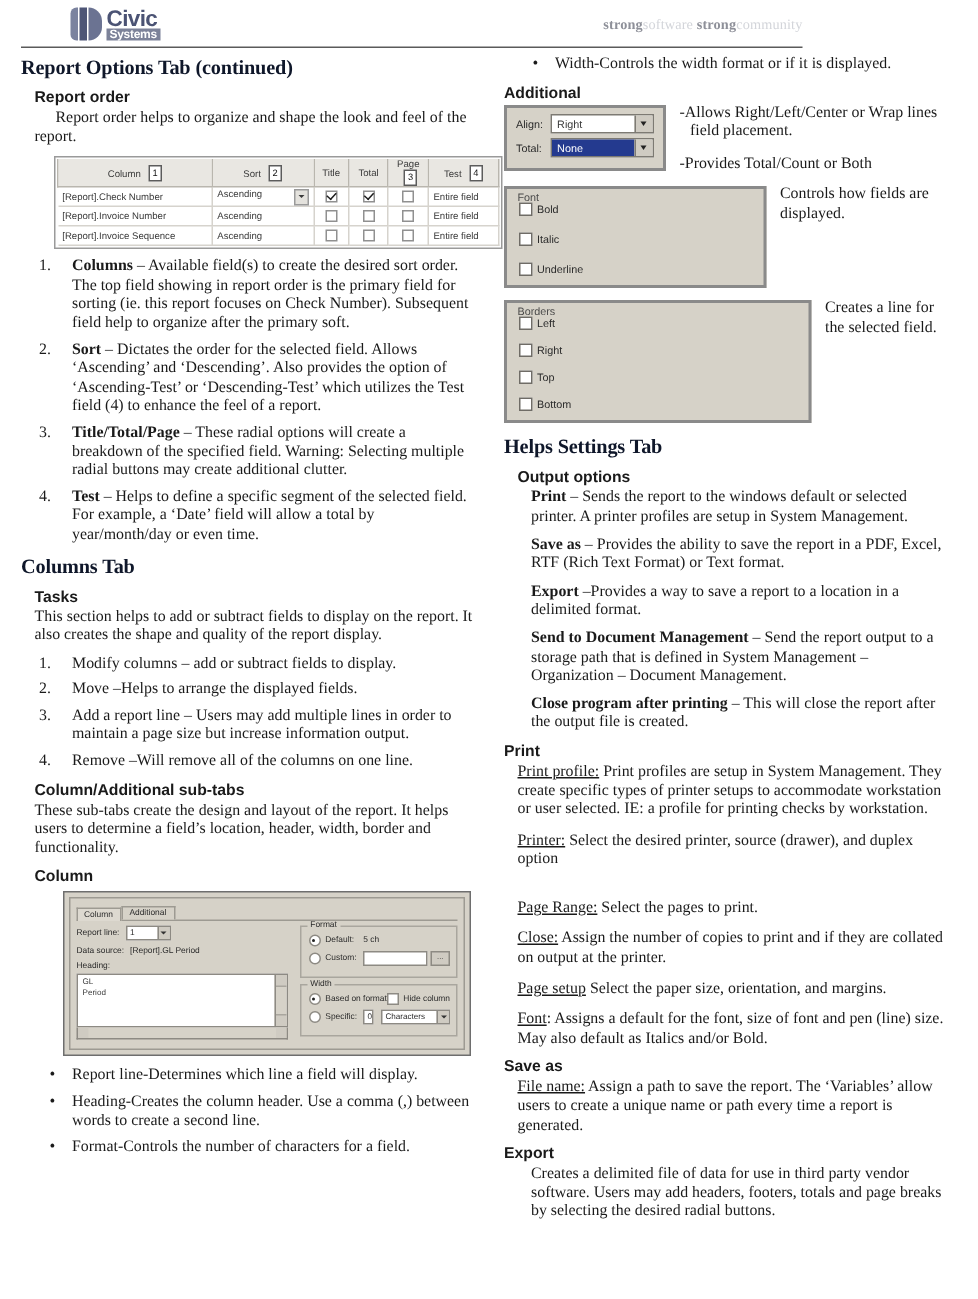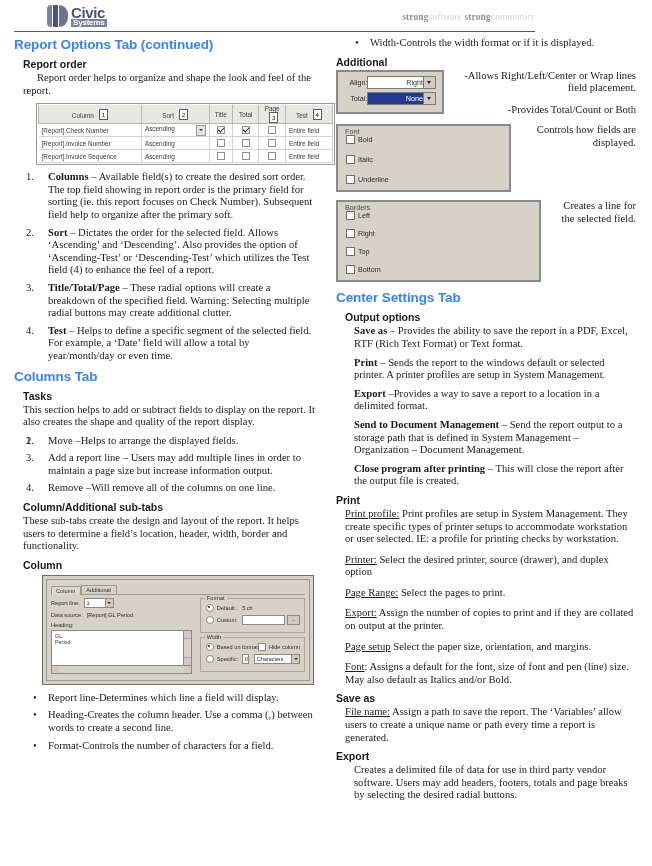--- a/index.html
+++ b/index.html
@@ -35,8 +35,8 @@
   .col.right{padding-left:11px;}
 
   h1.sec{
-    font-family:Liberation Sans, sans-serif;
-    color:#3b82f6;font-size:13.5px;font-weight:bold;
+    font-family:Liberation Serif, serif;
+    color:#0f172a;font-size:13.5px;font-weight:bold;
     margin:5px 0 3px 0;letter-spacing:-.1px;
   }
   h2.sub{

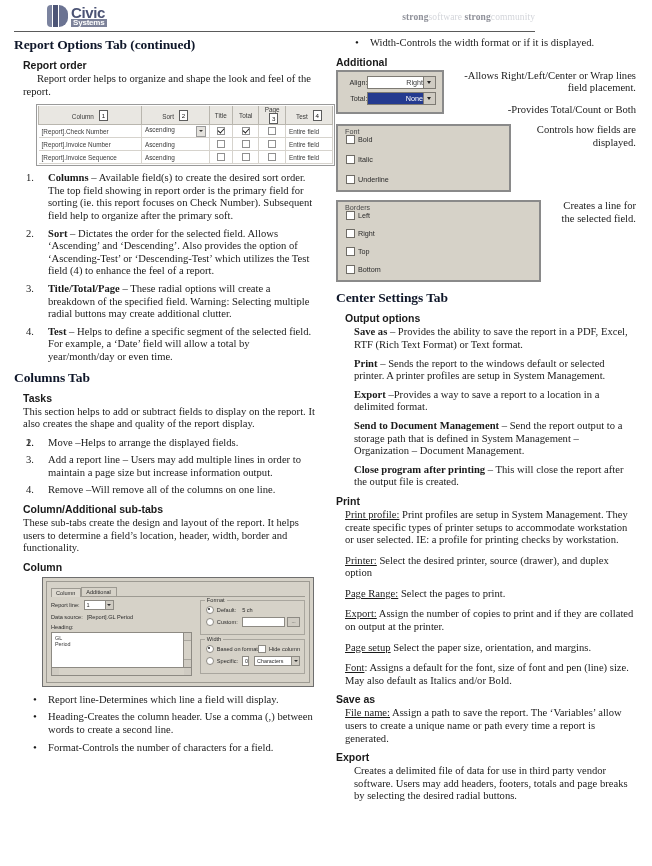--- a/index.html
+++ b/index.html
@@ -134,7 +134,7 @@
   
   .wbox{border:2px solid #8a8a8a;background:#d6d2c8;padding:4px 6px;box-sizing:border-box;
     font-family:"Liberation Sans",sans-serif;font-size:7.4px;color:#2b2b2b;}
-  .wrap-row{display:flex;align-items:flex-start;gap:9px;margin-bottom:8px;text-align:right;}
+  .wrap-row{display:flex;align-items:flex-start;gap:9px;margin-bottom:8px;}
   .align-box{width:108px;}
   .align-row{display:flex;align-items:center;margin-bottom:3px;}
   .align-row .lbl{width:26px;font-size:7.2px;}

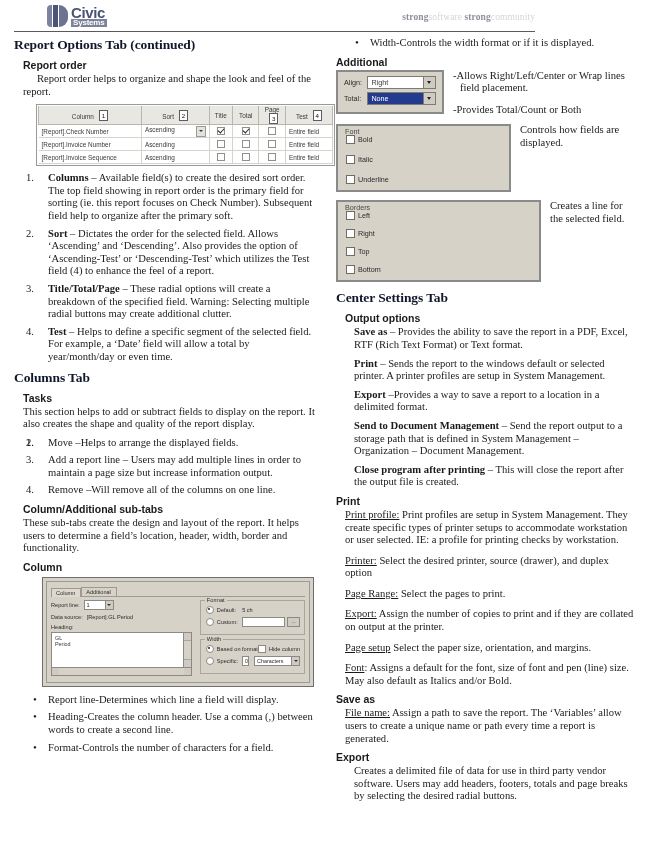--- a/index.html
+++ b/index.html
@@ -423,7 +423,7 @@
         <div class="note">Creates a line for the selected field.</div>
       </div>
 
-      <h1 class="sec">Center Settings Tab</h1>
+      <h1 class="sec">Helps Settings Tab</h1>
 
       <h2 class="sub">Output options</h2>
 

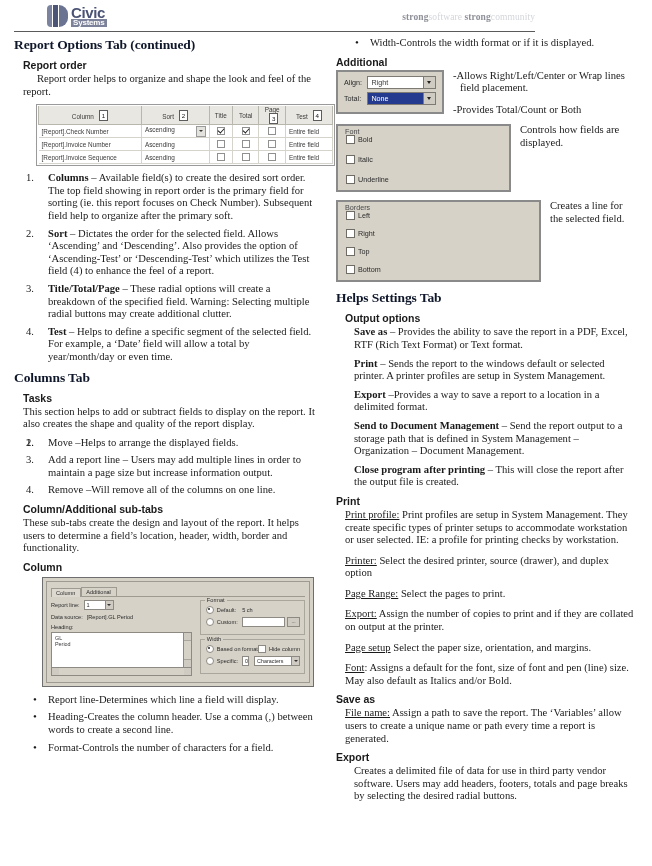--- a/index.html
+++ b/index.html
@@ -427,8 +427,8 @@
 
       <h2 class="sub">Output options</h2>
 
+      <p class="body i2"><b>Print</b><span> – Sends the report to the windows default or selected printer.  A printer profiles are setup in System Management.</span></p>
       <p class="body i2"><b>Save as</b><span> – Provides the ability to save the report in a PDF, Excel, RTF (Rich Text Format) or Text format.</span></p>
-      <p class="body i2"><b>Print</b><span> – Sends the report to the windows default or selected printer.  A printer profiles are setup in System Management.</span></p>
       <p class="body i2"><b>Export</b><span> –Provides a way to save a report to a location in a delimited format.</span></p>
       <p class="body i2"><b>Send to Document Management</b><span> – Send the report output to a storage path that is defined in System Management – Organization – Document Management.</span></p>
       <p class="body i2"><b>Close program after printing</b><span> – This will close the report after the output file is created.</span></p>

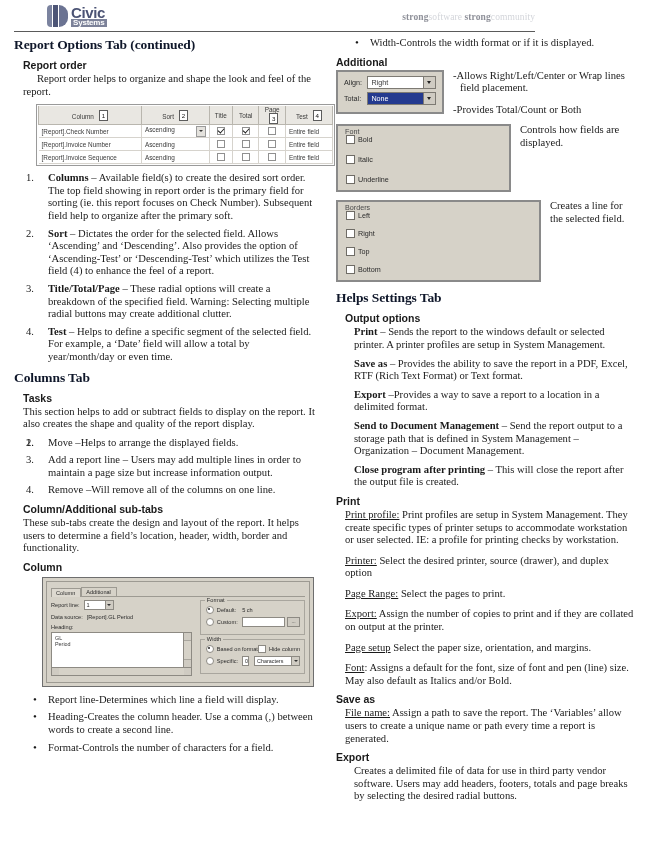--- a/index.html
+++ b/index.html
@@ -254,7 +254,7 @@
       <p class="body i1">This section helps to add or subtract fields to display on the report.  It also creates the shape and quality of the report display.</p>
 
       <ol class="ol sp">
-        <li><span class="n">1.</span></li>
+        <li><span class="n">1.</span><span>Modify columns – add or subtract fields to display.</span></li>
         <li><span class="n">2.</span><span>Move –Helps to arrange the displayed fields.</span></li>
         <li><span class="n">3.</span><span>Add a report line – Users may add multiple lines in order to maintain a page size but increase information output.</span></li>
         <li><span class="n">4.</span><span>Remove –Will remove all of the columns on one line.</span></li>

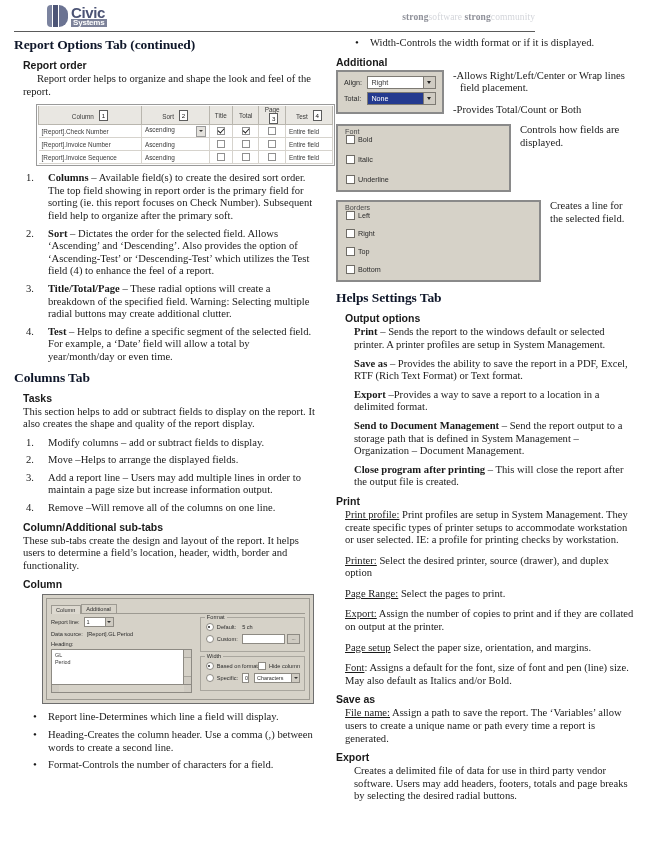--- a/index.html
+++ b/index.html
@@ -437,7 +437,7 @@
 
       <p class="body i1"><u>Print profile:</u><span>  Print profiles are setup in System Management.  They create specific types of printer setups to accommodate workstation or user selected.  IE:  a profile for printing checks by workstation.</span></p>
       <p class="body i1" style="margin-top:8px"><u>Printer:</u><span>  Select the desired printer, source (drawer), and duplex option</span></p>
-      <p class="body i1" style="margin-top:8px"><u>Page Range:</u><span>  Select the pages to print.</span></p>
+      <p class="body i1" style="margin-top:20px"><u>Page Range:</u><span>  Select the pages to print.</span></p>
       <p class="body i1" style="margin-top:8px"><u>Export:</u><span>  Assign the number of copies to print and if they are collated on output at the printer.</span></p>
       <p class="body i1" style="margin-top:8px"><u>Page setup</u><span> Select the paper size, orientation, and margins.</span></p>
       <p class="body i1" style="margin-top:8px"><u>Font</u><span>: Assigns a default for the font, size of font and pen (line) size.  May also default as Italics and/or Bold.</span></p>

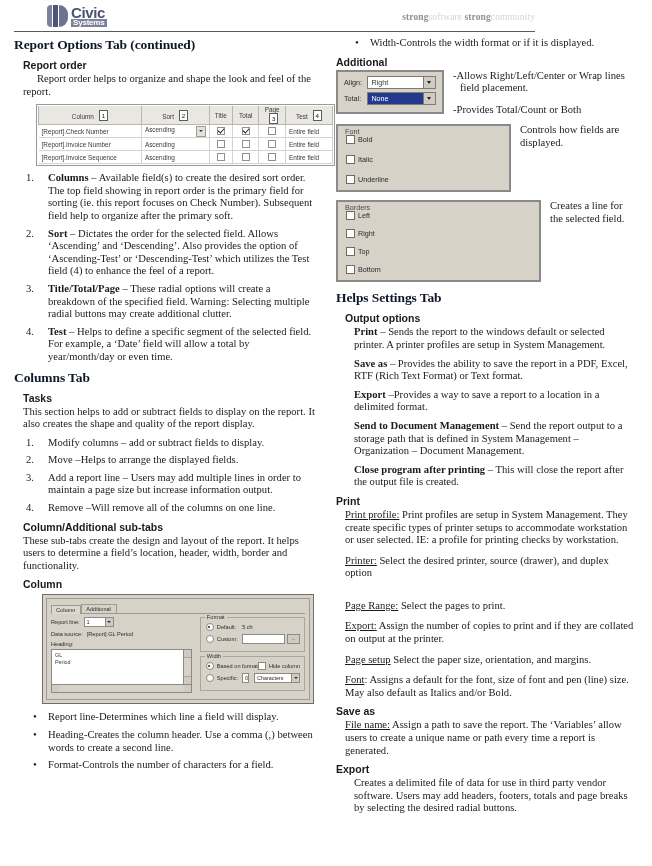--- a/index.html
+++ b/index.html
@@ -438,7 +438,7 @@
       <p class="body i1"><u>Print profile:</u><span>  Print profiles are setup in System Management.  They create specific types of printer setups to accommodate workstation or user selected.  IE:  a profile for printing checks by workstation.</span></p>
       <p class="body i1" style="margin-top:8px"><u>Printer:</u><span>  Select the desired printer, source (drawer), and duplex option</span></p>
       <p class="body i1" style="margin-top:20px"><u>Page Range:</u><span>  Select the pages to print.</span></p>
-      <p class="body i1" style="margin-top:8px"><u>Export:</u><span>  Assign the number of copies to print and if they are collated on output at the printer.</span></p>
+      <p class="body i1" style="margin-top:8px"><u>Close:</u><span>  Assign the number of copies to print and if they are collated on output at the printer.</span></p>
       <p class="body i1" style="margin-top:8px"><u>Page setup</u><span> Select the paper size, orientation, and margins.</span></p>
       <p class="body i1" style="margin-top:8px"><u>Font</u><span>: Assigns a default for the font, size of font and pen (line) size.  May also default as Italics and/or Bold.</span></p>
 

